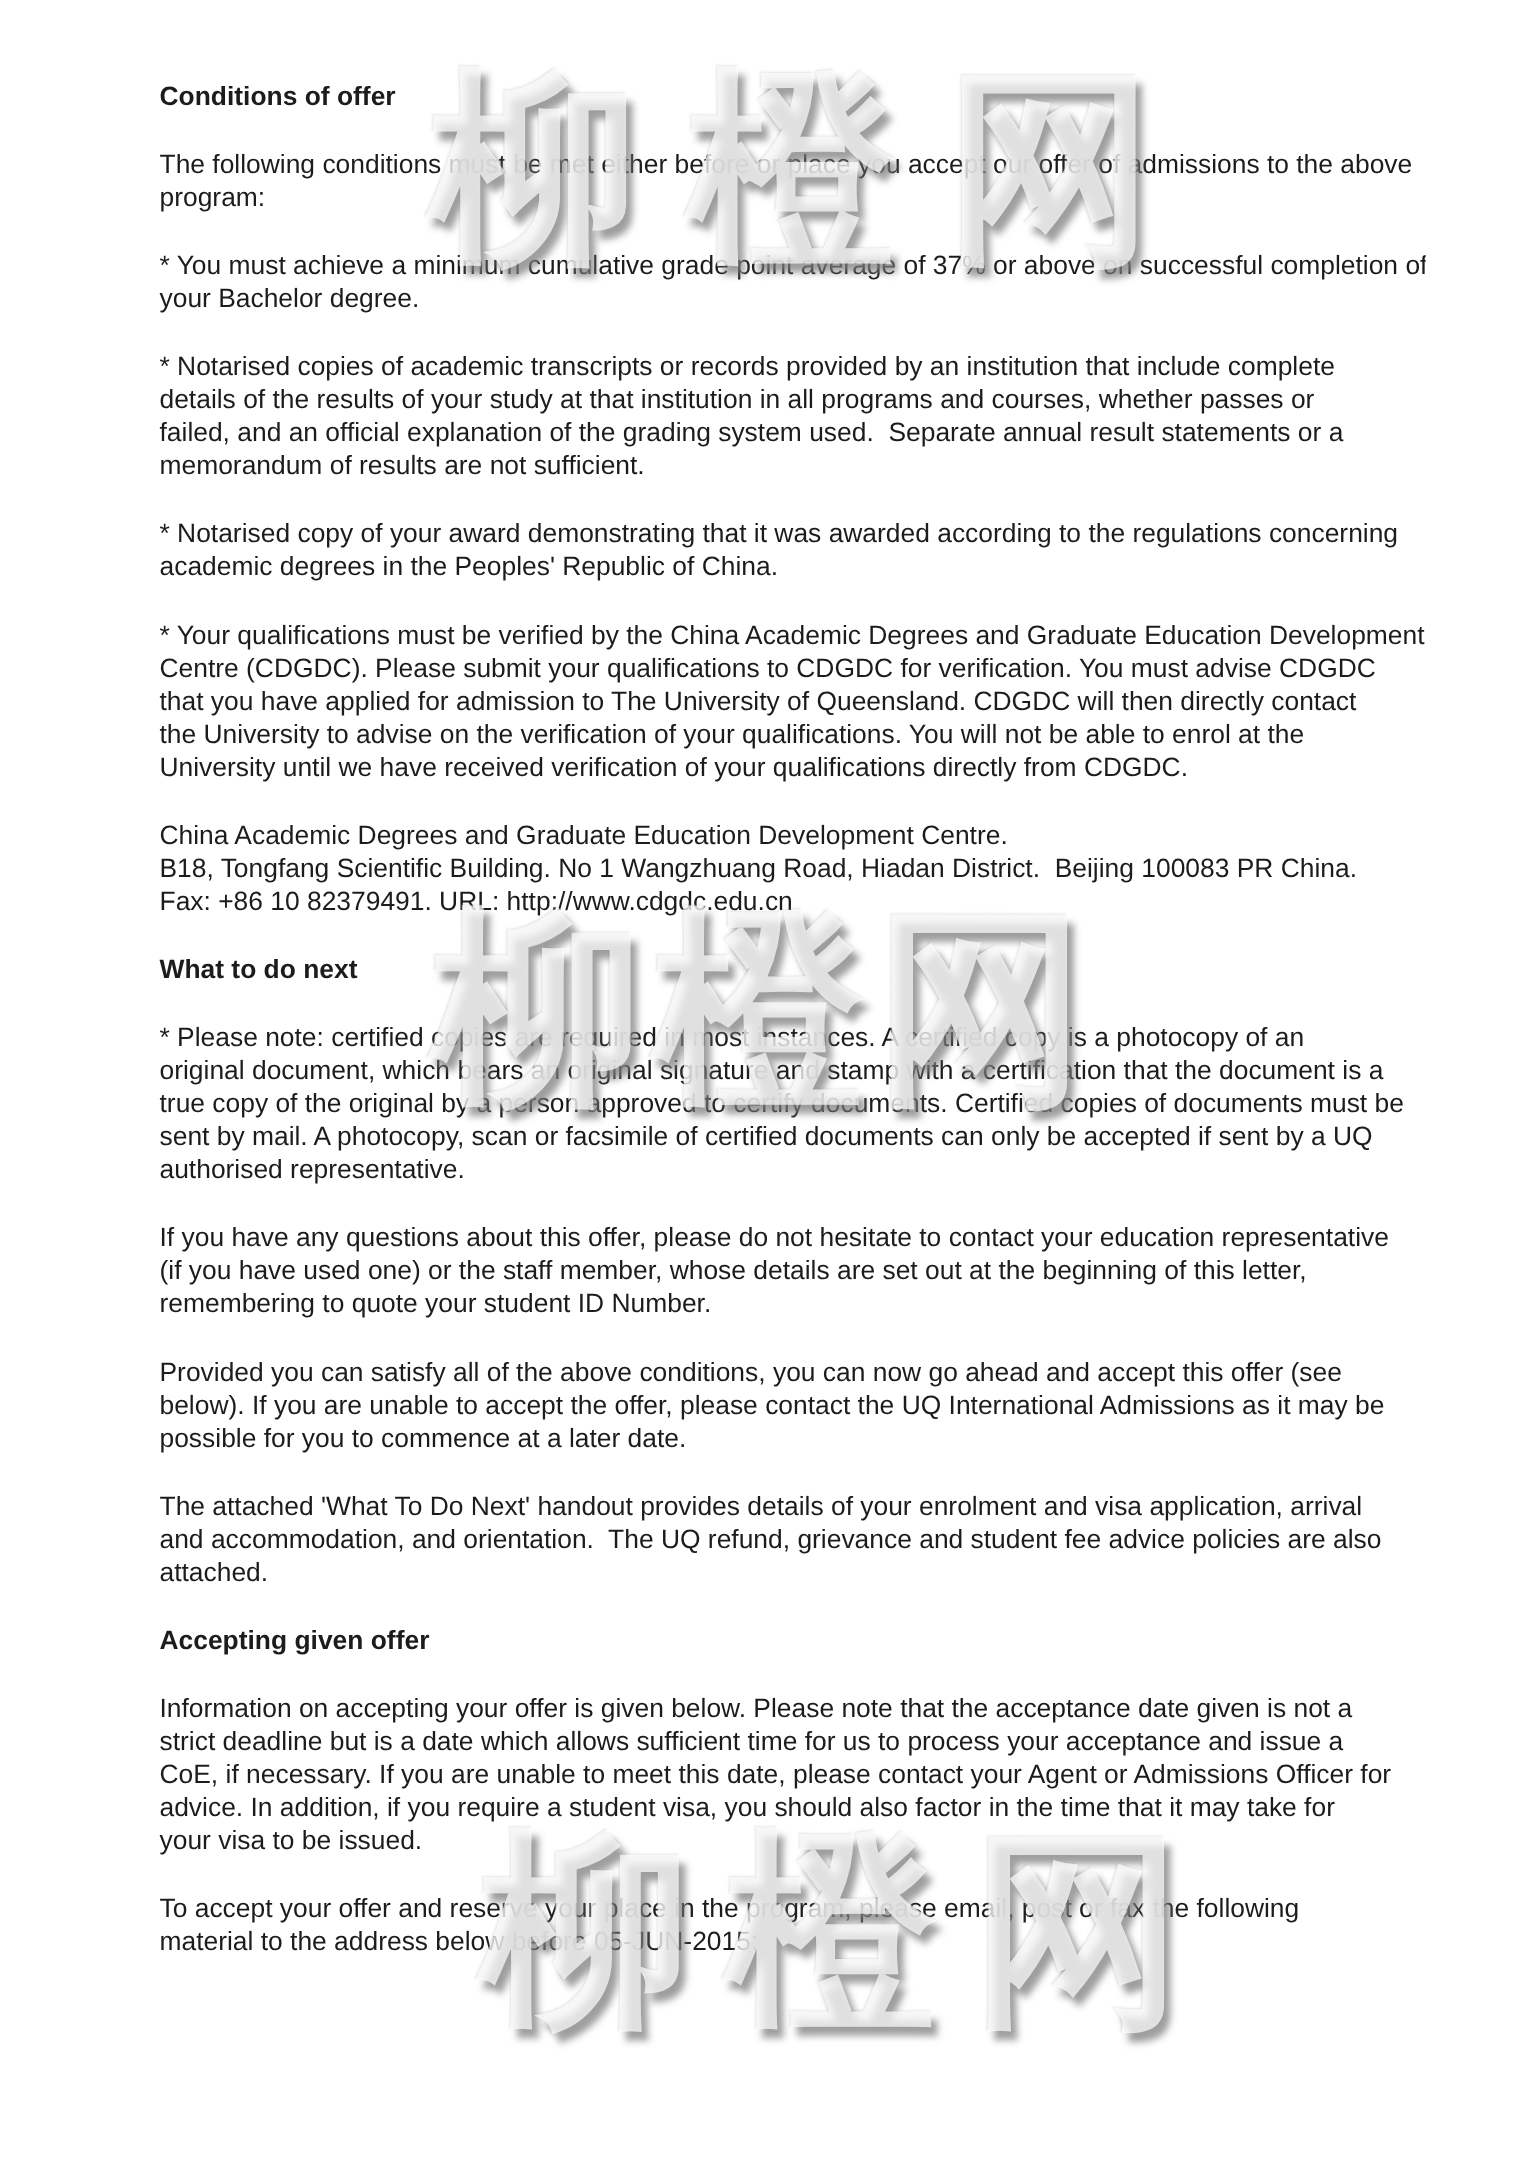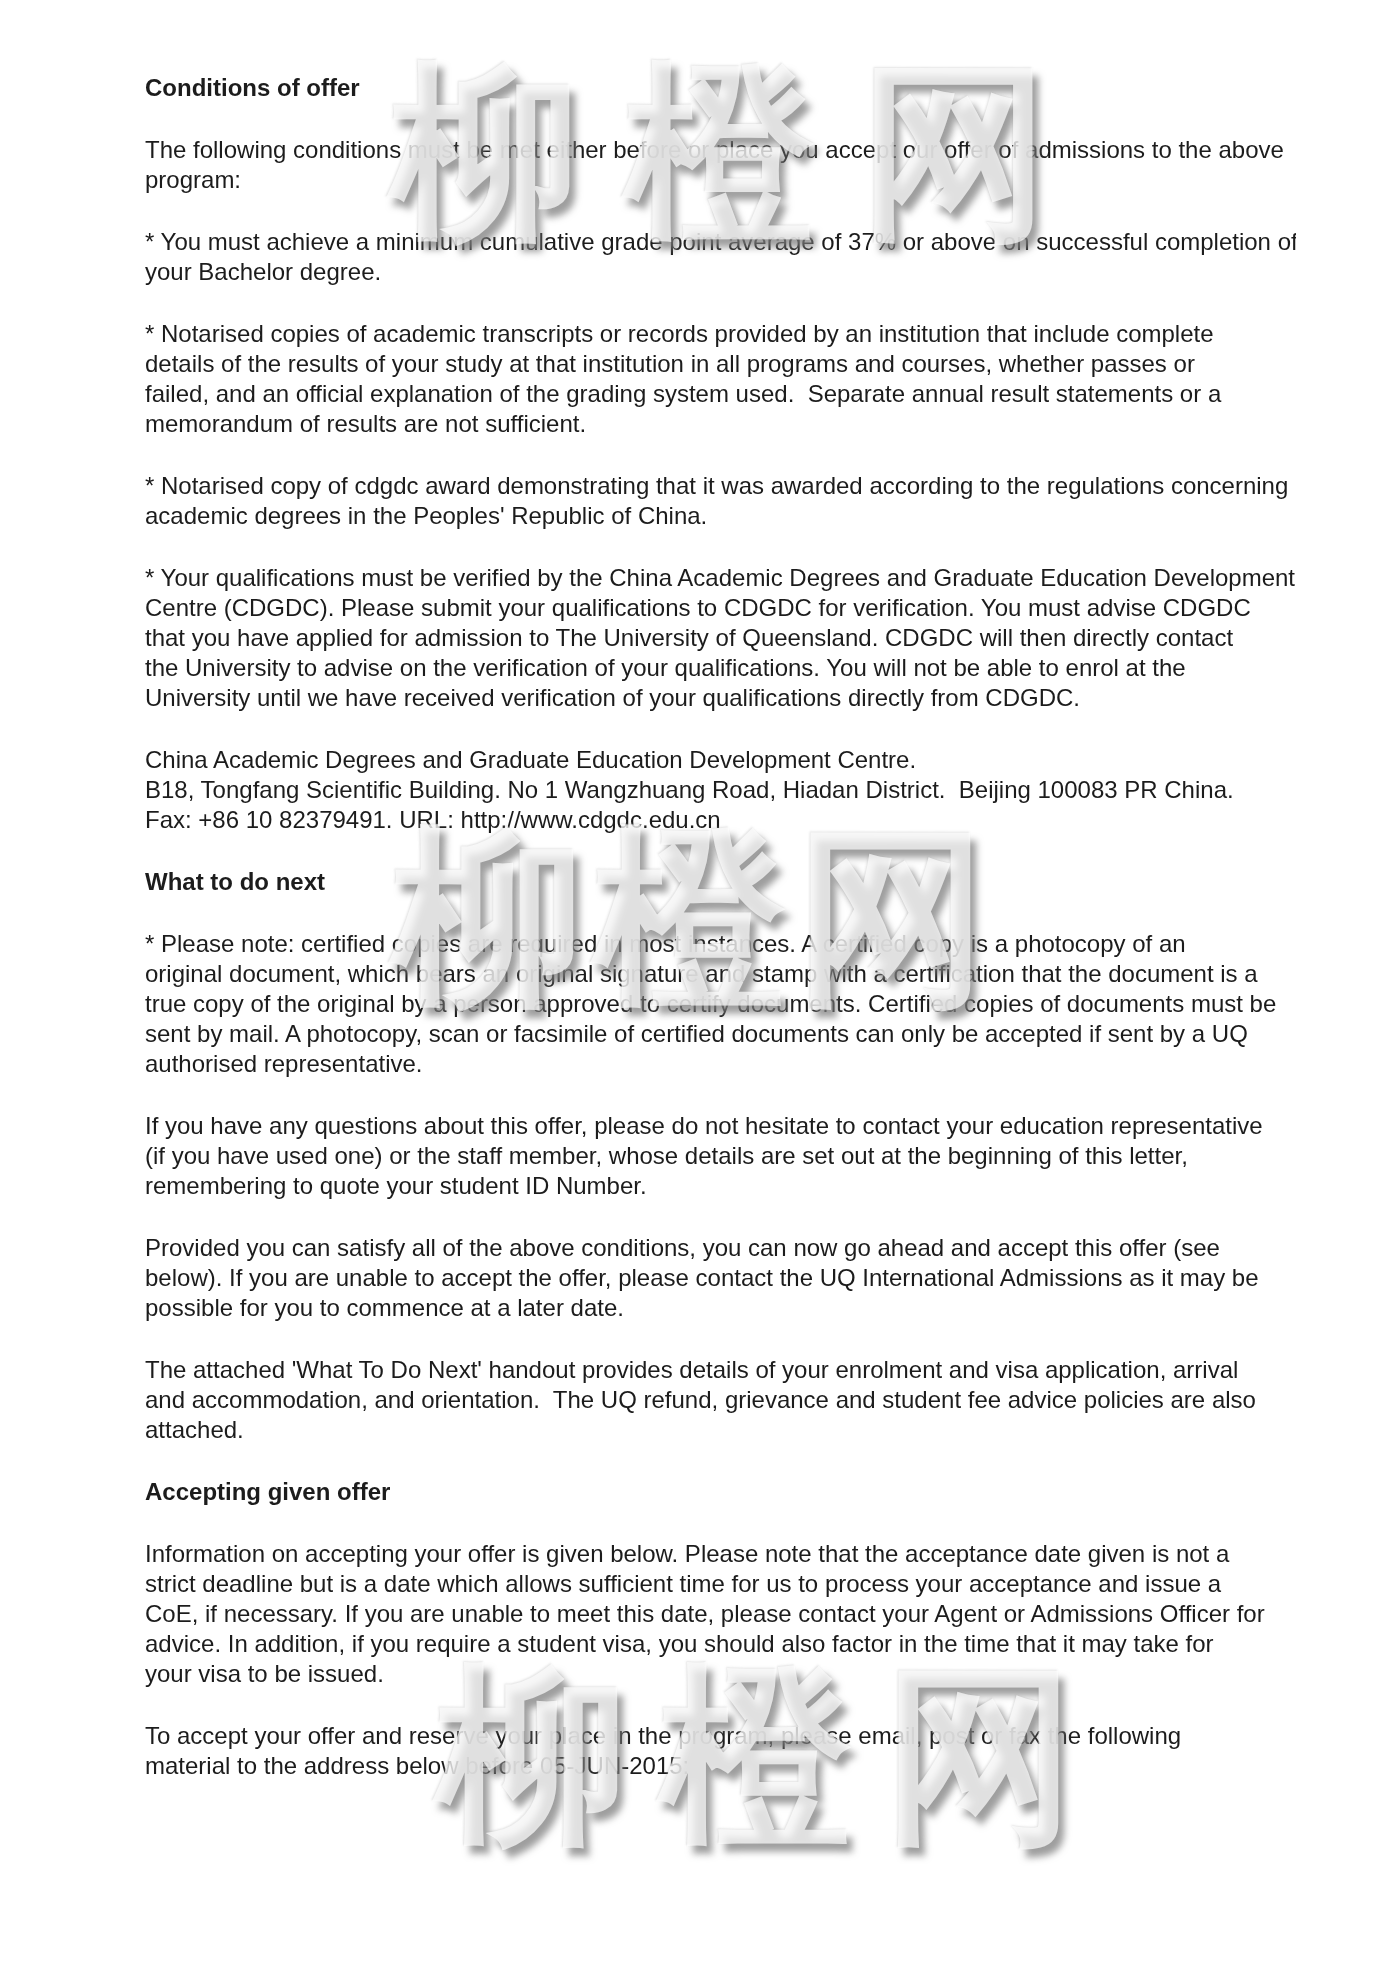--- a/index.html
+++ b/index.html
@@ -64,7 +64,7 @@
 details of the results of your study at that institution in all programs and courses, whether passes or
 failed, and an official explanation of the grading system used.  Separate annual result statements or a
 memorandum of results are not sufficient.</div>
-    <div class="blk">* Notarised copy of cdgdc award demonstrating that it was awarded according to the regulations concerning
+    <div class="blk">* Notarised copy of your award demonstrating that it was awarded according to the regulations concerning
 academic degrees in the Peoples' Republic of China.</div>
     <div class="blk">* Your qualifications must be verified by the China Academic Degrees and Graduate Education Development
 Centre (CDGDC). Please submit your qualifications to CDGDC for verification. You must advise CDGDC

